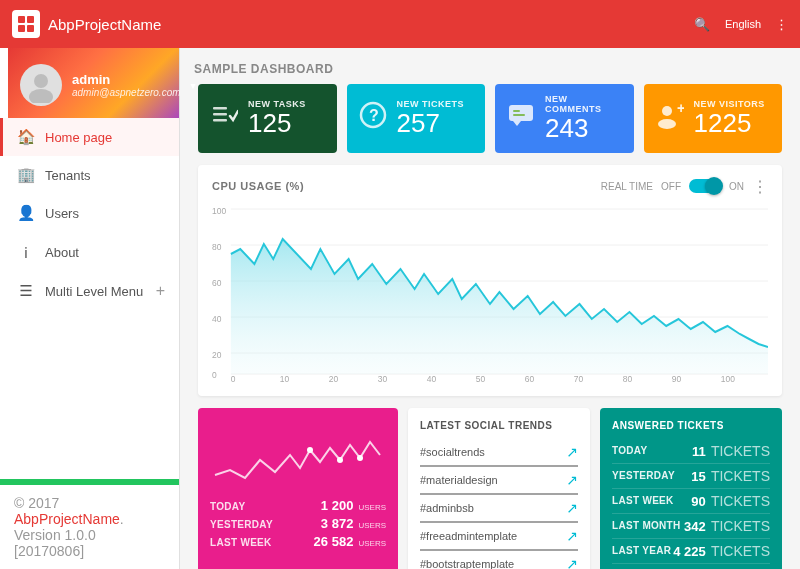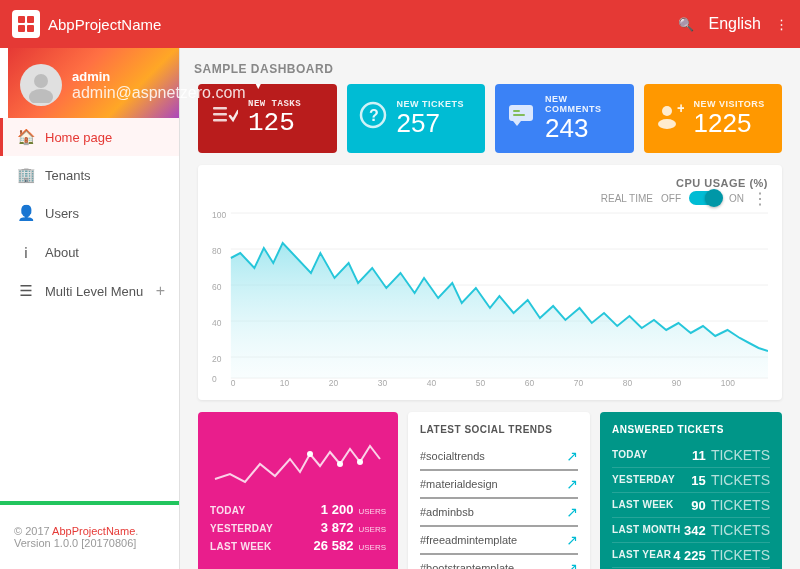--- a/index.html
+++ b/index.html
@@ -224,7 +224,7 @@
   </div>
   <div class="top-navbar-right">
     <span>🔍</span>
-    <span style="font-size:16px;text-align:right;">English</span>
+    <span style="font-size:11px;text-align:right;">English</span>
     <span>⋮</span>
   </div>
 </div>

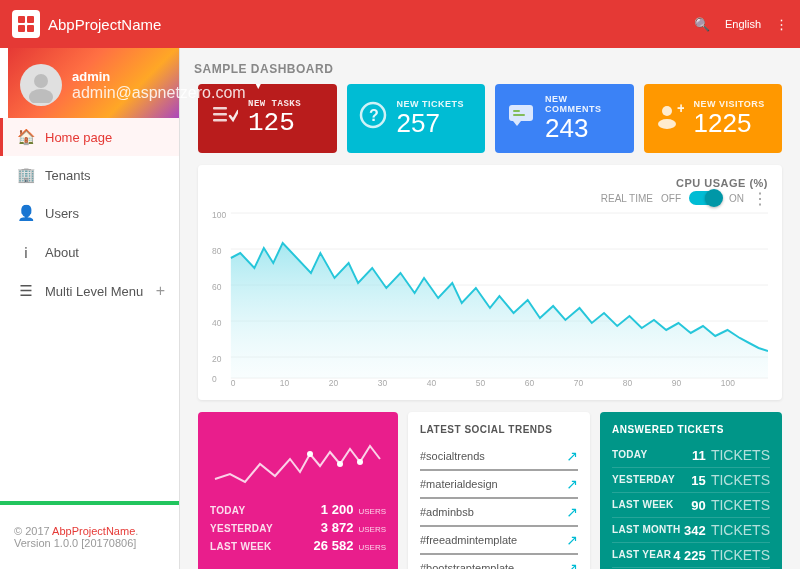--- a/index.html
+++ b/index.html
@@ -56,7 +56,7 @@
     .sidebar-avatar svg { width: 36px; height: 36px; }
     .sidebar-user-info { color: #fff; flex: 1; }
     .sidebar-username { font-weight: 600; font-size: 13px; }
-    .sidebar-email { font-size: 16px; opacity: 0.85; }
+    .sidebar-email { font-size: 10px; opacity: 0.85; font-style: italic; }
     .sidebar-chevron { color: #fff; font-size: 10px; cursor: pointer; }
     .sidebar-nav { flex: 1; }
     .sidebar-item {

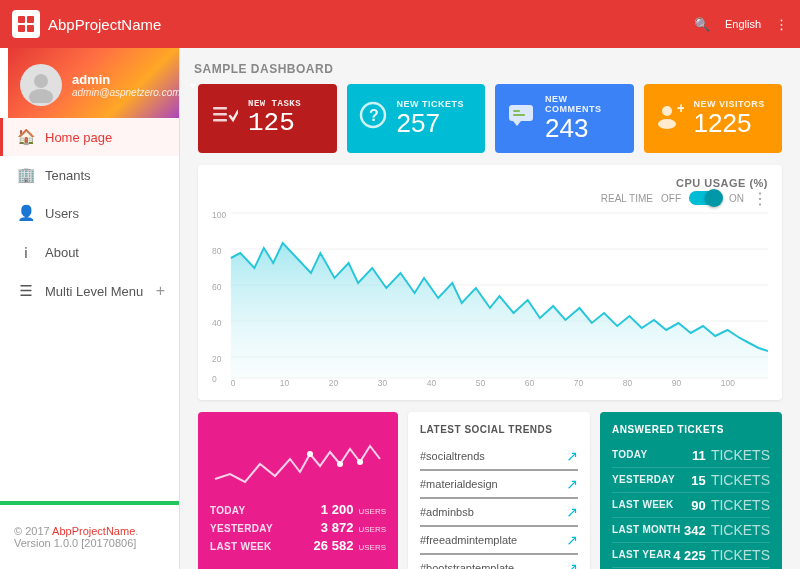--- a/index.html
+++ b/index.html
@@ -105,7 +105,7 @@
       gap: 10px;
       min-width: 0;
     }
-    .stat-card-pink { background: #b91c1c; font-family: Liberation Mono, monospace; }
+    .stat-card-pink { background: #14532d; }
     .stat-card-teal { background: #00bcd4; }
     .stat-card-green { background: #3b82f6; }
     .stat-card-orange { background: #ff9800; }

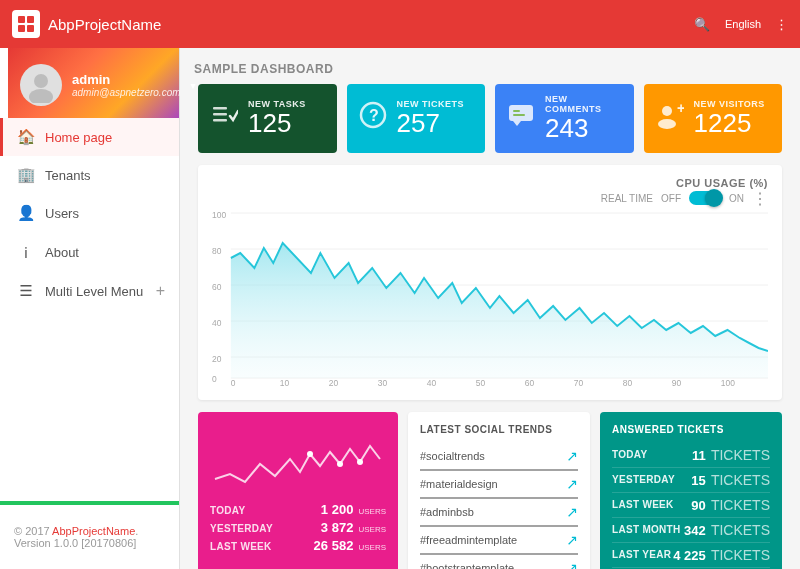--- a/index.html
+++ b/index.html
@@ -124,10 +124,9 @@
     }
     .chart-header {
       display: flex;
-      align-items: flex-end;
+      align-items: center;
       justify-content: space-between;
-      margin-bottom: 0;
-      flex-direction: column;
+      margin-bottom: 8px;
     }
     .chart-title { font-size: 11px; font-weight: 600; color: #777; letter-spacing: 0.5px; }
     .chart-controls { display: flex; align-items: center; gap: 8px; font-size: 10px; color: #999; }

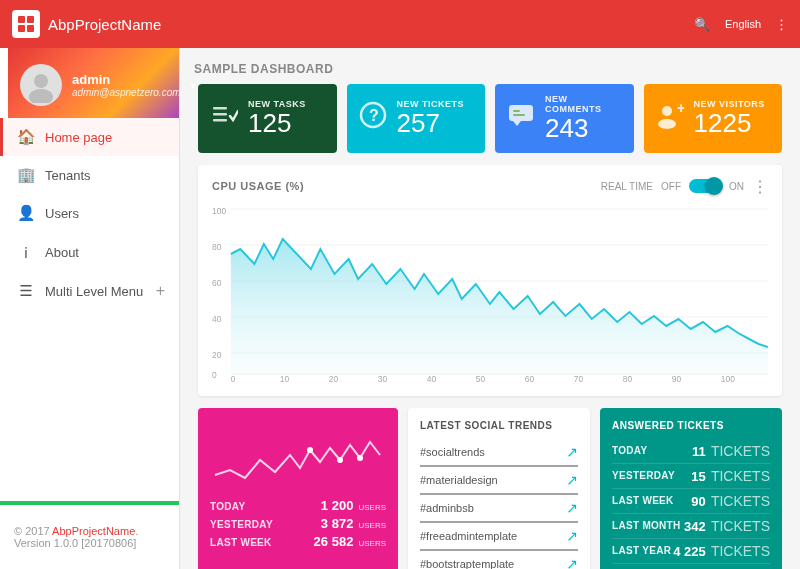--- a/index.html
+++ b/index.html
@@ -72,10 +72,10 @@
     .sidebar-item-icon { width: 18px; text-align: center; font-size: 15px; }
     .sidebar-item-add { margin-left: auto; font-size: 16px; color: #999; }
     .sidebar-footer {
-      padding: 20px 14px;
-      font-size: 11px;
+      padding: 10px 14px;
+      font-size: 14px;
       color: #999;
-      border-top: 4px solid #22c55e;
+      border-top: 6px solid #22c55e;
     }
     .sidebar-footer a { color: #e53935; text-decoration: none; }
 

